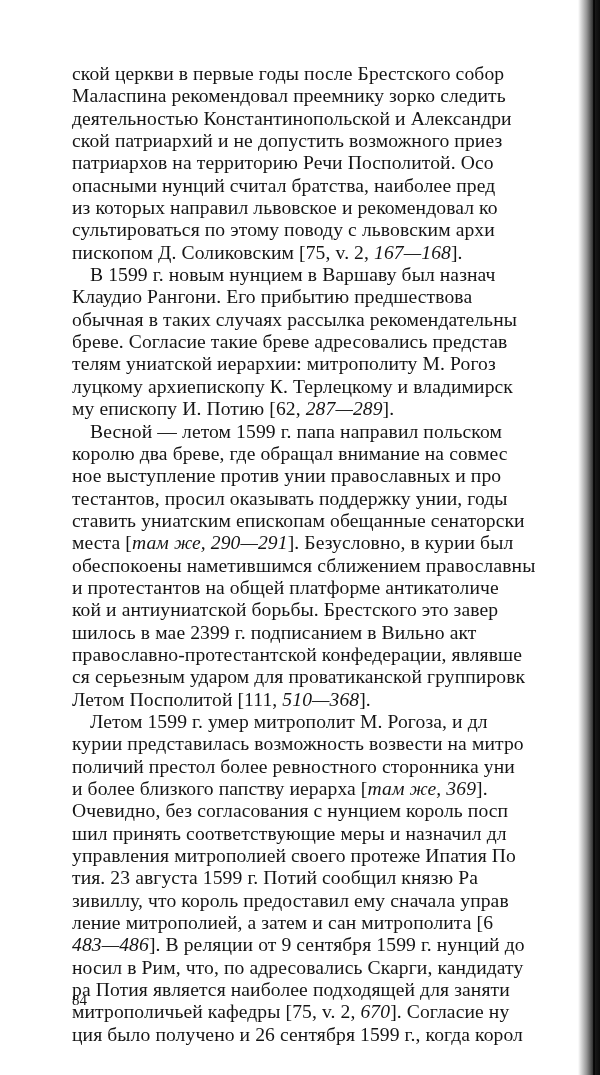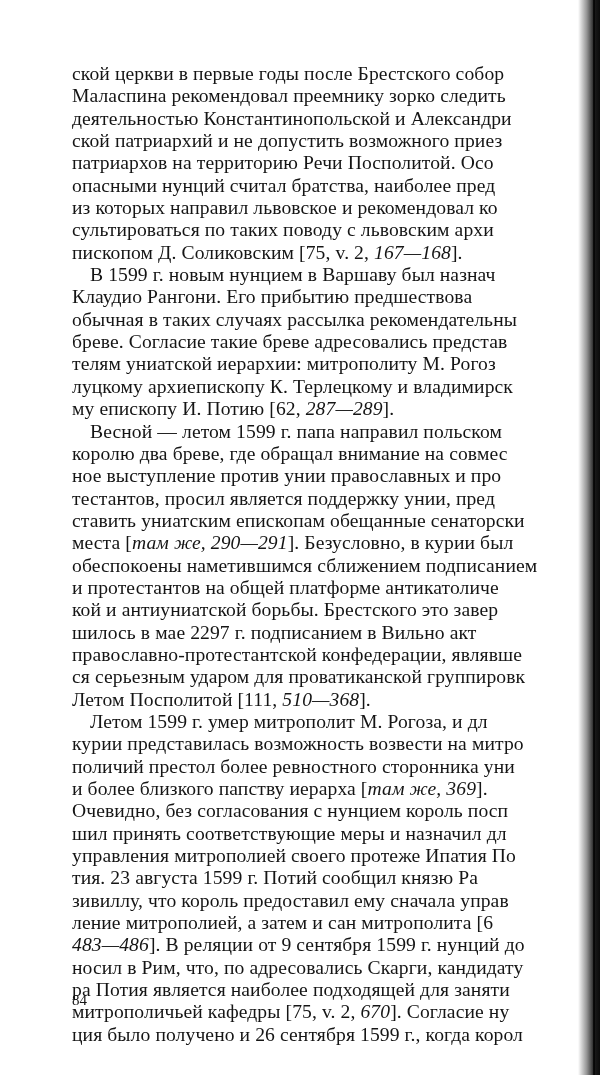--- a/index.html
+++ b/index.html
@@ -58,7 +58,7 @@
     <div class="line"><span>патриархов на территорию Речи Посполитой. Осо</span></div>
     <div class="line"><span>опасными нунций считал братства, наиболее пред</span></div>
     <div class="line"><span>из которых направил львовское и рекомендовал ко</span></div>
-    <div class="line"><span>сультироваться по таких поводу с львовским архи</span></div>
+    <div class="line"><span>сультироваться по этому поводу с львовским архи</span></div>
     <div class="line"><span>пископом Д. Соликовским [75, v. 2, </span><span class="it">167—168</span><span>].</span></div>
     <div class="line indent"><span>В 1599 г. новым нунцием в Варшаву был назнач</span></div>
     <div class="line"><span>Клаудио Рангони. Его прибытию предшествова</span></div>

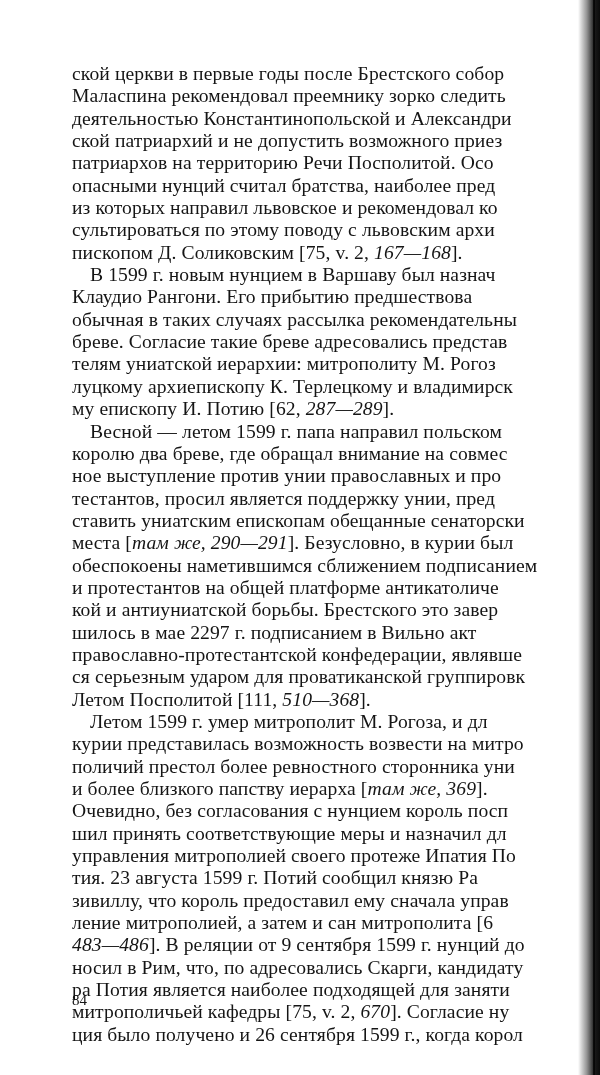--- a/index.html
+++ b/index.html
@@ -70,7 +70,7 @@
     <div class="line indent"><span>Весной — летом 1599 г. папа направил польском</span></div>
     <div class="line"><span>королю два бреве, где обращал внимание на совмес</span></div>
     <div class="line"><span>ное выступление против унии православных и про</span></div>
-    <div class="line"><span>тестантов, просил является поддержку унии, пред</span></div>
+    <div class="line"><span>тестантов, просил оказывать поддержку унии, годы</span></div>
     <div class="line"><span>ставить униатским епископам обещанные сенаторски</span></div>
     <div class="line"><span>места [</span><span class="it">там же, 290—291</span><span>]. Безусловно, в курии был</span></div>
     <div class="line"><span>обеспокоены наметившимся сближением подписанием</span></div>

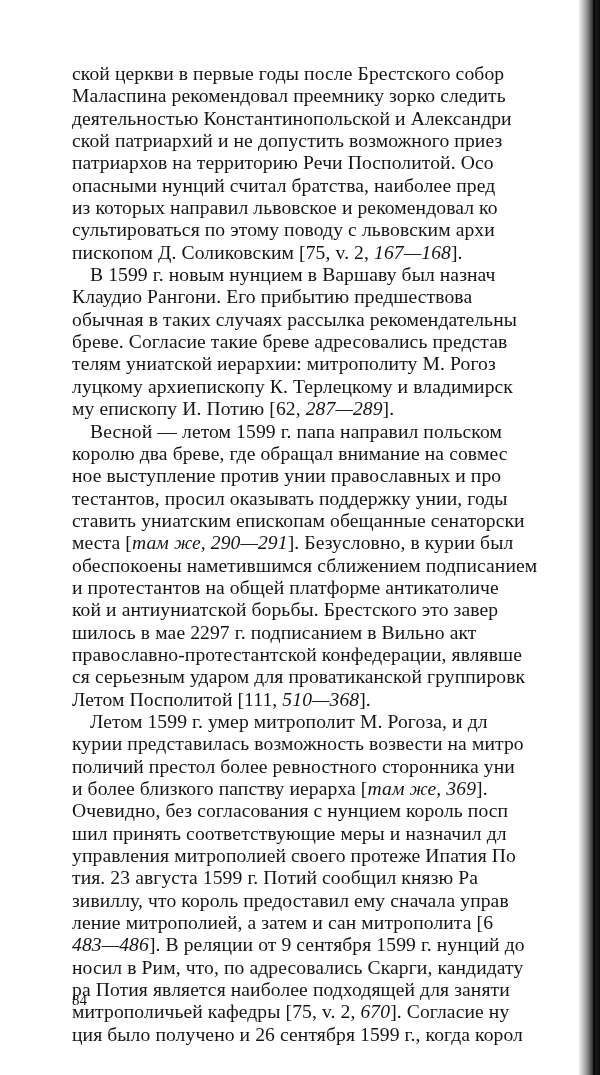--- a/index.html
+++ b/index.html
@@ -73,7 +73,7 @@
     <div class="line"><span>тестантов, просил оказывать поддержку унии, годы</span></div>
     <div class="line"><span>ставить униатским епископам обещанные сенаторски</span></div>
     <div class="line"><span>места [</span><span class="it">там же, 290—291</span><span>]. Безусловно, в курии был</span></div>
-    <div class="line"><span>обеспокоены наметившимся сближением подписанием</span></div>
+    <div class="line"><span>обеспокоены наметившимся сближением православны</span></div>
     <div class="line"><span>и протестантов на общей платформе антикатоличе</span></div>
     <div class="line"><span>кой и антиуниатской борьбы. Брестского это завер</span></div>
     <div class="line"><span>шилось в мае 2297 г. подписанием в Вильно акт</span></div>

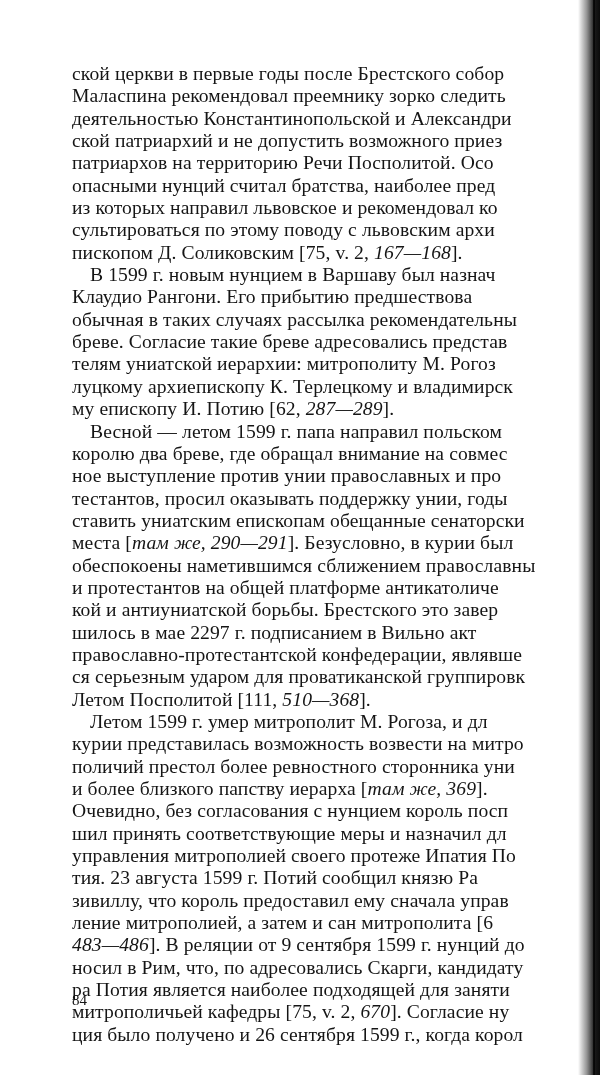--- a/index.html
+++ b/index.html
@@ -76,7 +76,7 @@
     <div class="line"><span>обеспокоены наметившимся сближением православны</span></div>
     <div class="line"><span>и протестантов на общей платформе антикатоличе</span></div>
     <div class="line"><span>кой и антиуниатской борьбы. Брестского это завер</span></div>
-    <div class="line"><span>шилось в мае 2297 г. подписанием в Вильно акт</span></div>
+    <div class="line"><span>шилось в мае 2399 г. подписанием в Вильно акт</span></div>
     <div class="line"><span>православно-протестантской конфедерации, являвше</span></div>
     <div class="line"><span>ся серьезным ударом для проватиканской группировк</span></div>
     <div class="line"><span>Летом Посполитой [111, </span><span class="it">510—368</span><span>].</span></div>

